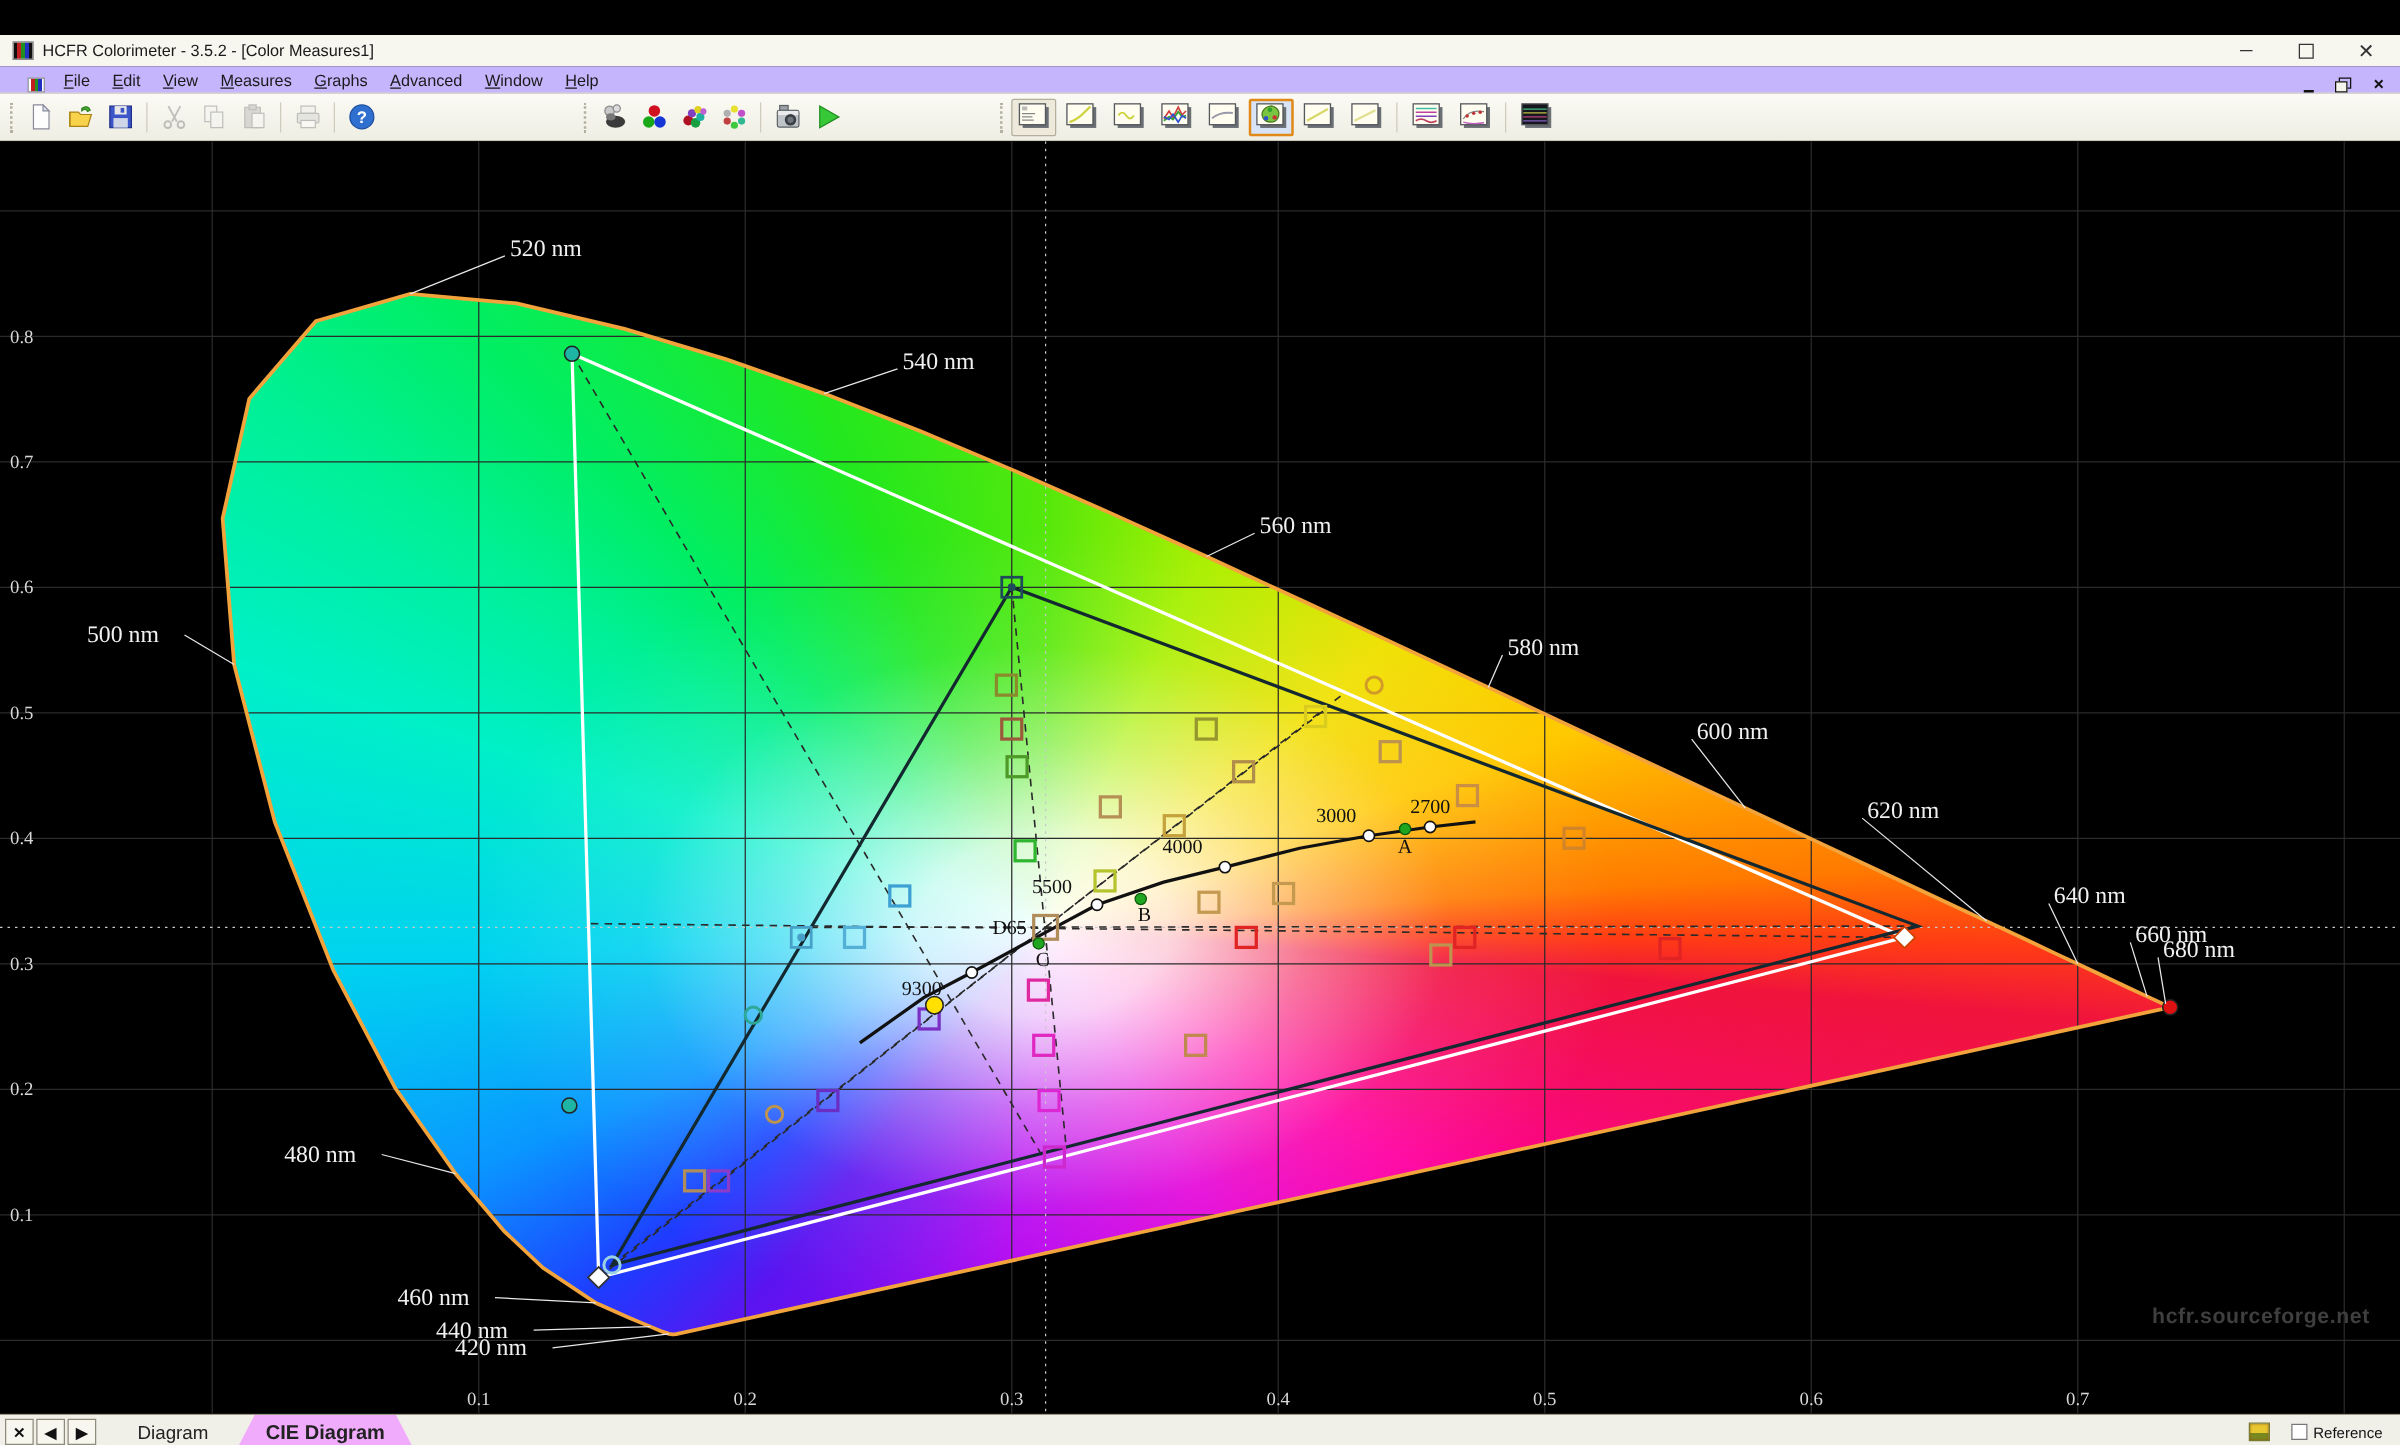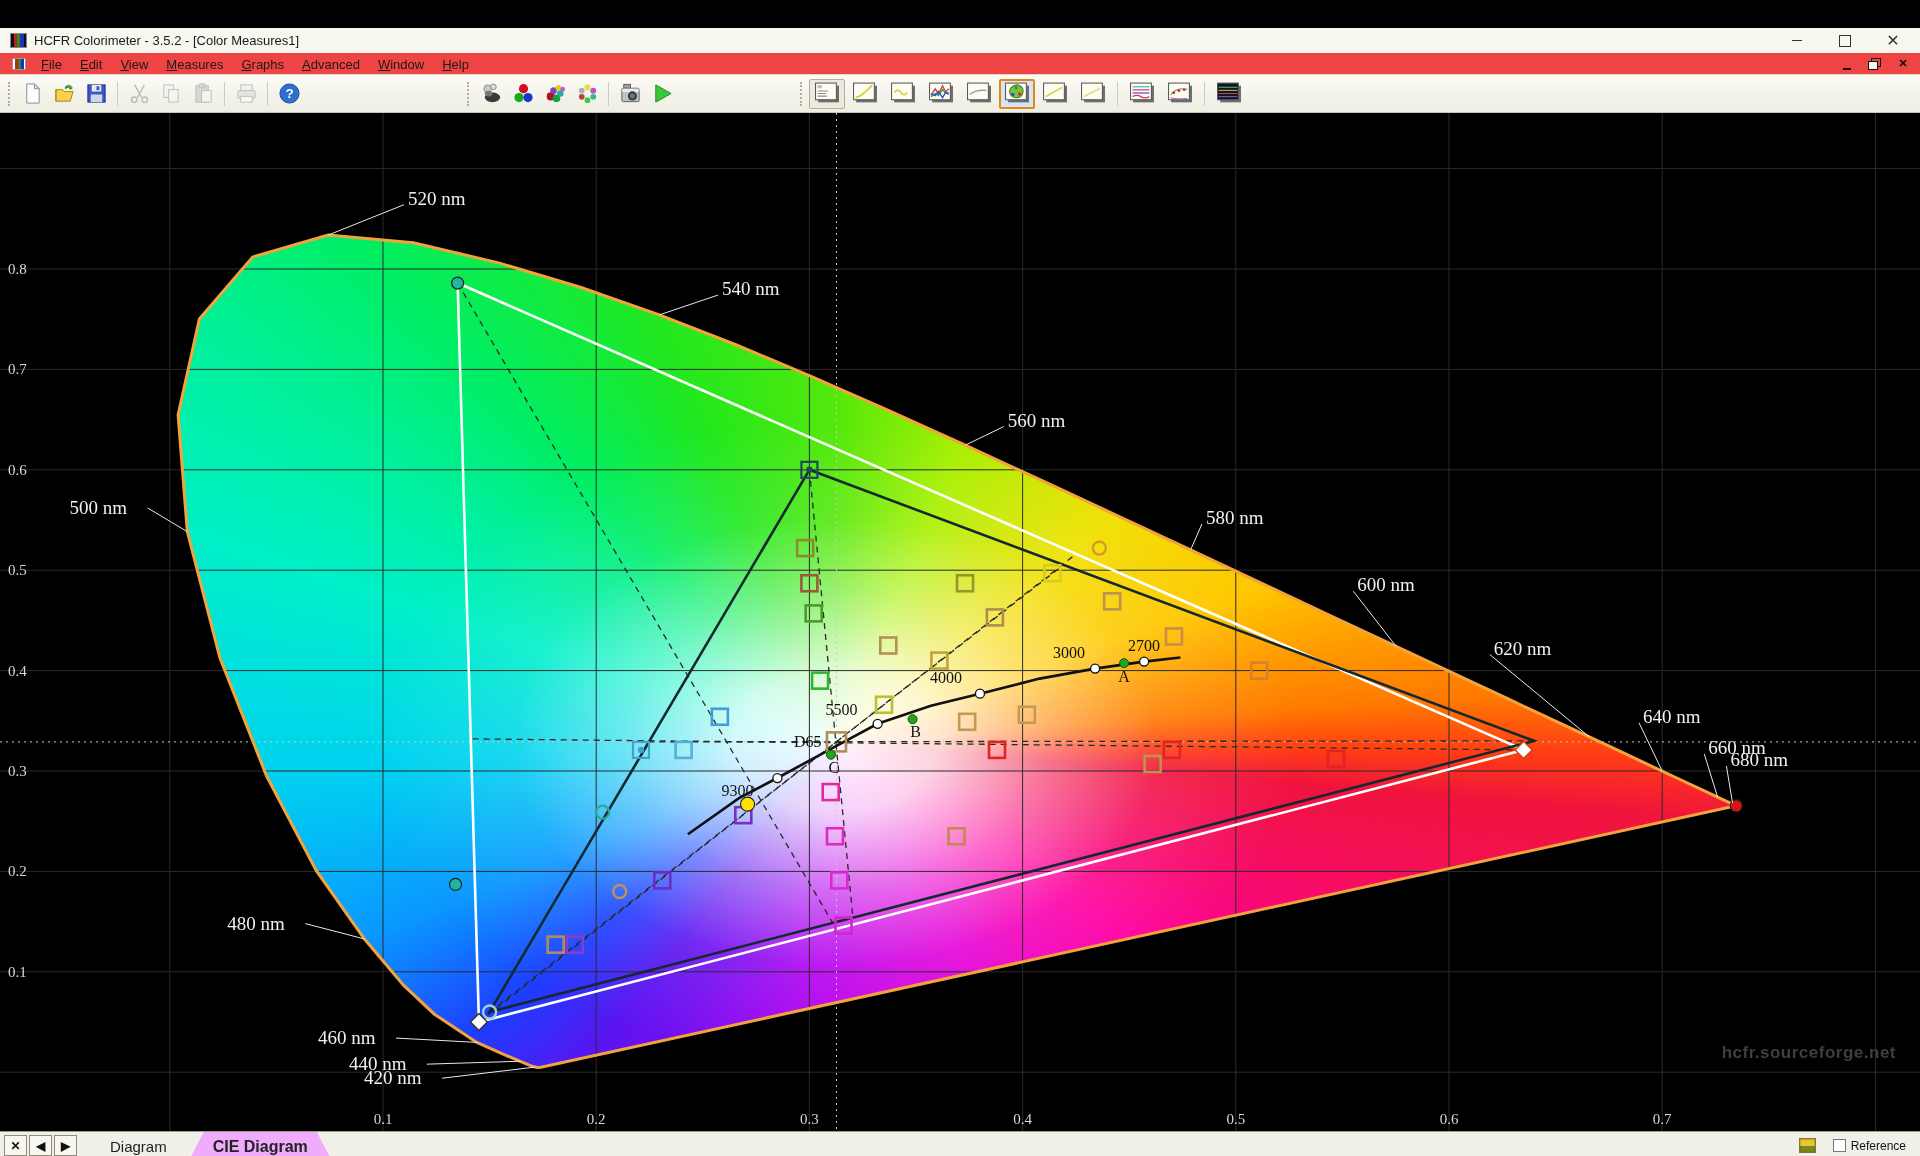--- a/index.html
+++ b/index.html
@@ -19,7 +19,7 @@
   .wc-close { font-size:16px; }
 
   
-  .menubar { height:22px; background:#ef4444; border-bottom:1px solid #dddacb; display:flex; align-items:center; padding-left:6px; flex:0 0 auto; }
+  .menubar { height:22px; background:#c4b5fd; border-bottom:1px solid #dddacb; display:flex; align-items:flex-end; padding-left:16px; flex:0 0 auto; }
   .mdi-icon { width:14px; height:12px; margin:0 6px; border:1px solid #999;
     background:linear-gradient(90deg,#fff 0 15%,#c02020 15% 40%,#209020 40% 65%,#2030c0 65% 90%,#fff 90%); }
   .menu-item { font-size:13px; color:#1a1a1a; padding:2px 9px; }

